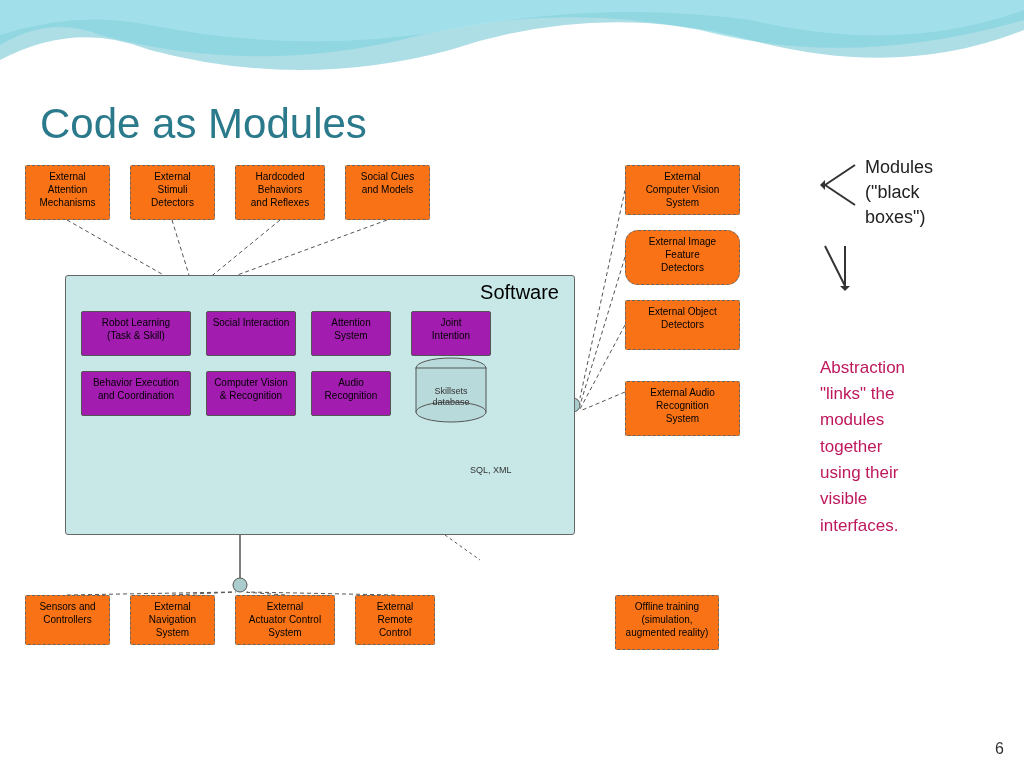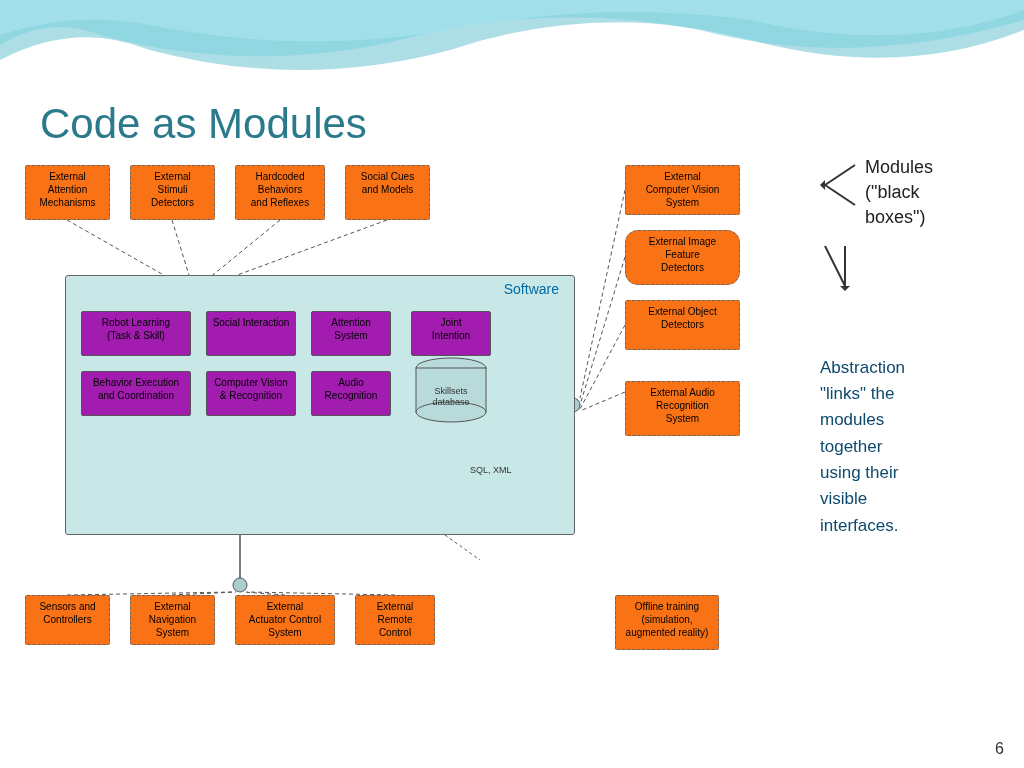--- a/index.html
+++ b/index.html
@@ -52,8 +52,8 @@
       position: absolute;
       top: 5px;
       right: 15px;
-      font-size: 14px;
-      color: #0369a1;
+      font-size: 20px;
+      color: #000000;
     }
 
     

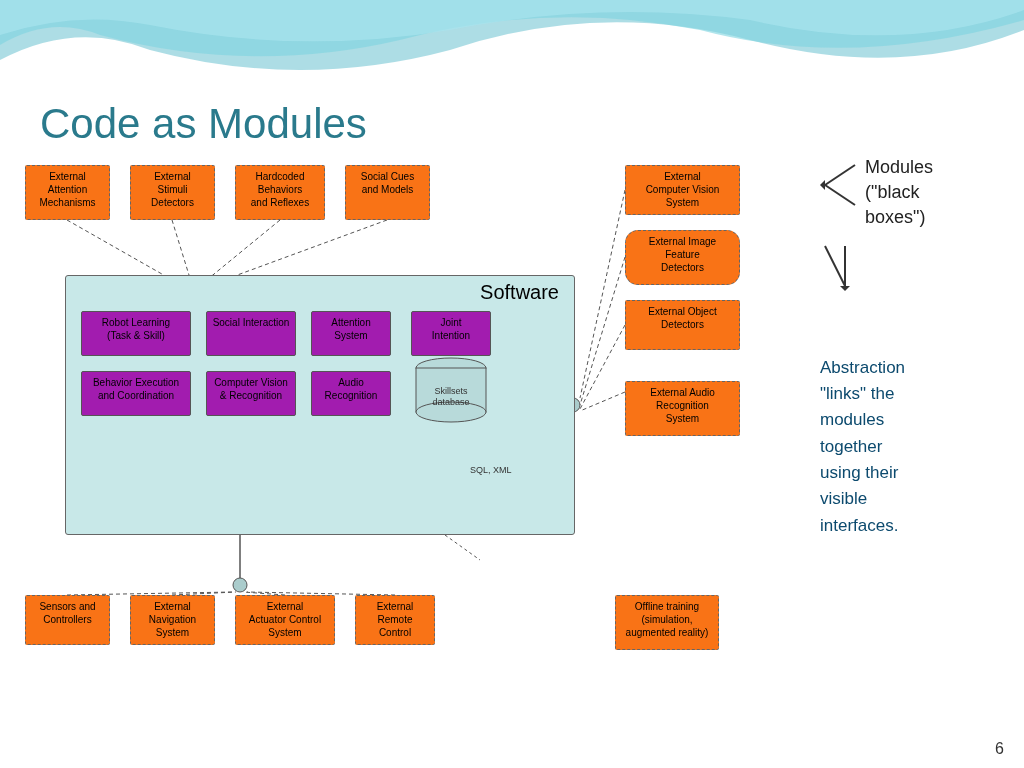--- a/index.html
+++ b/index.html
@@ -260,7 +260,7 @@
   </div>
 
   <div class="annotation-box" style="margin-top: 60px;">
-    <div style="font-size:17px; line-height:1.55; color:#0c4a6e;">
+    <div style="font-size:17px; line-height:1.55; color:#be185d;">
       Abstraction<br>"links" the<br>modules<br>together<br>using their<br>visible<br>interfaces.
     </div>
   </div>

